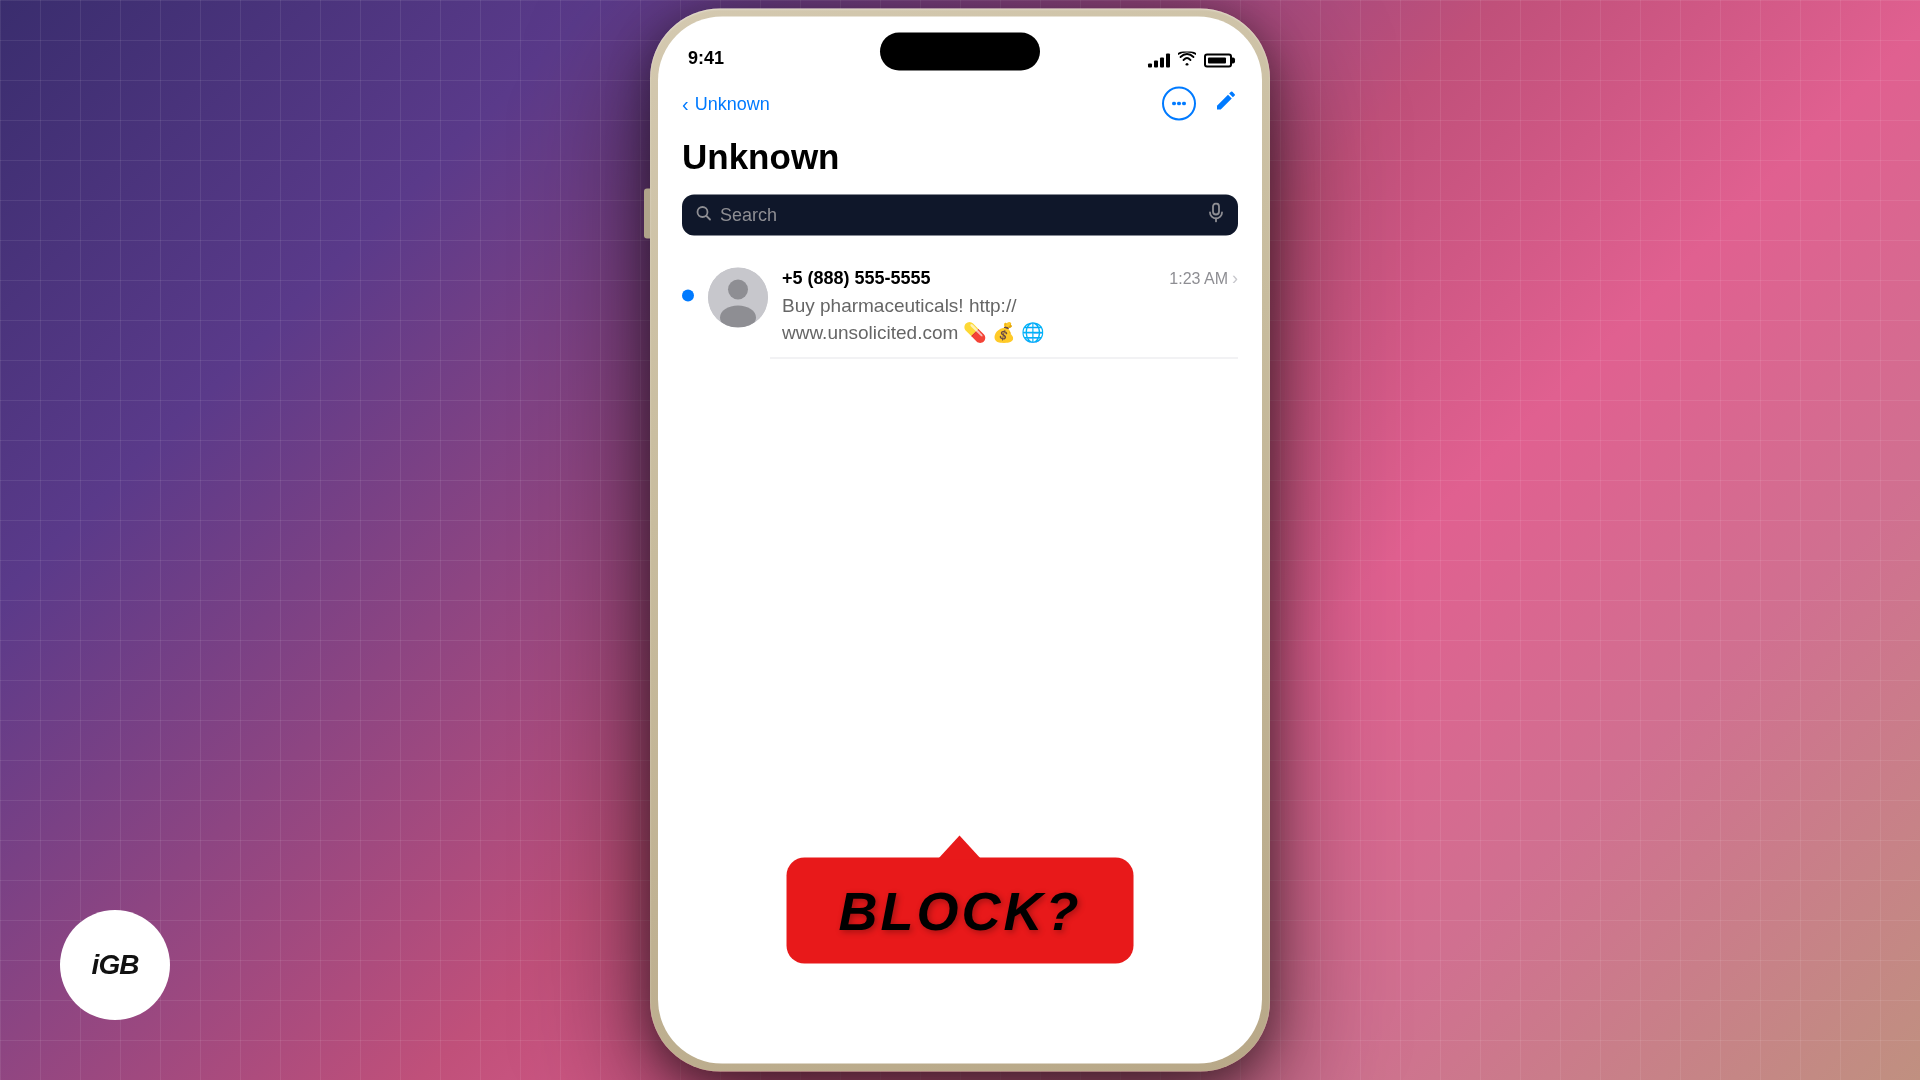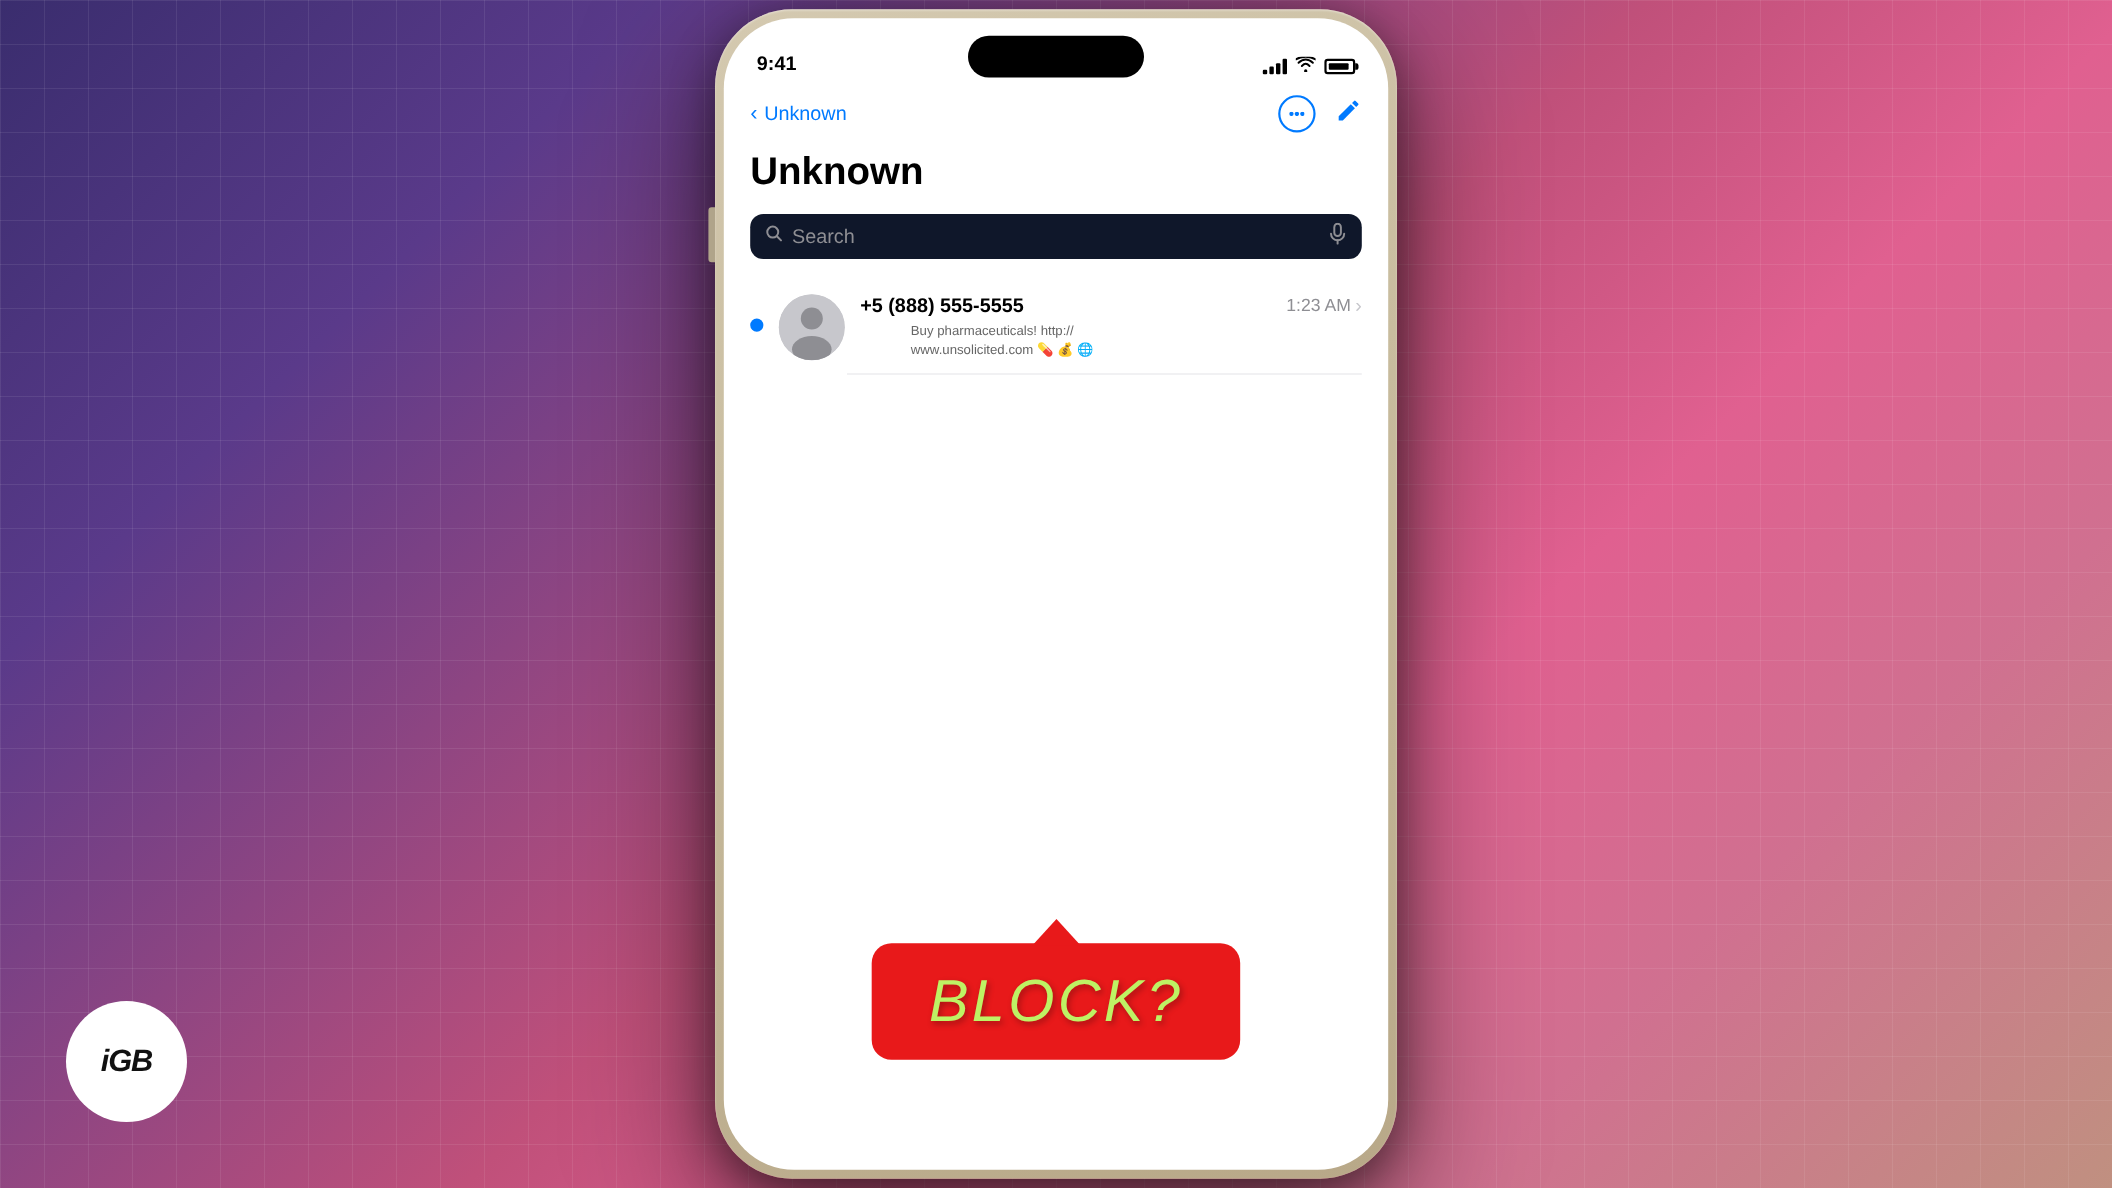--- a/index.html
+++ b/index.html
@@ -327,10 +327,9 @@
     }
 
     .message-preview {
-      font-size: 12px;
+      font-size: 19px;
       color: #666;
       line-height: 1.4;
-      margin-left: 46px;
     }
 
     .chevron-right-msg {

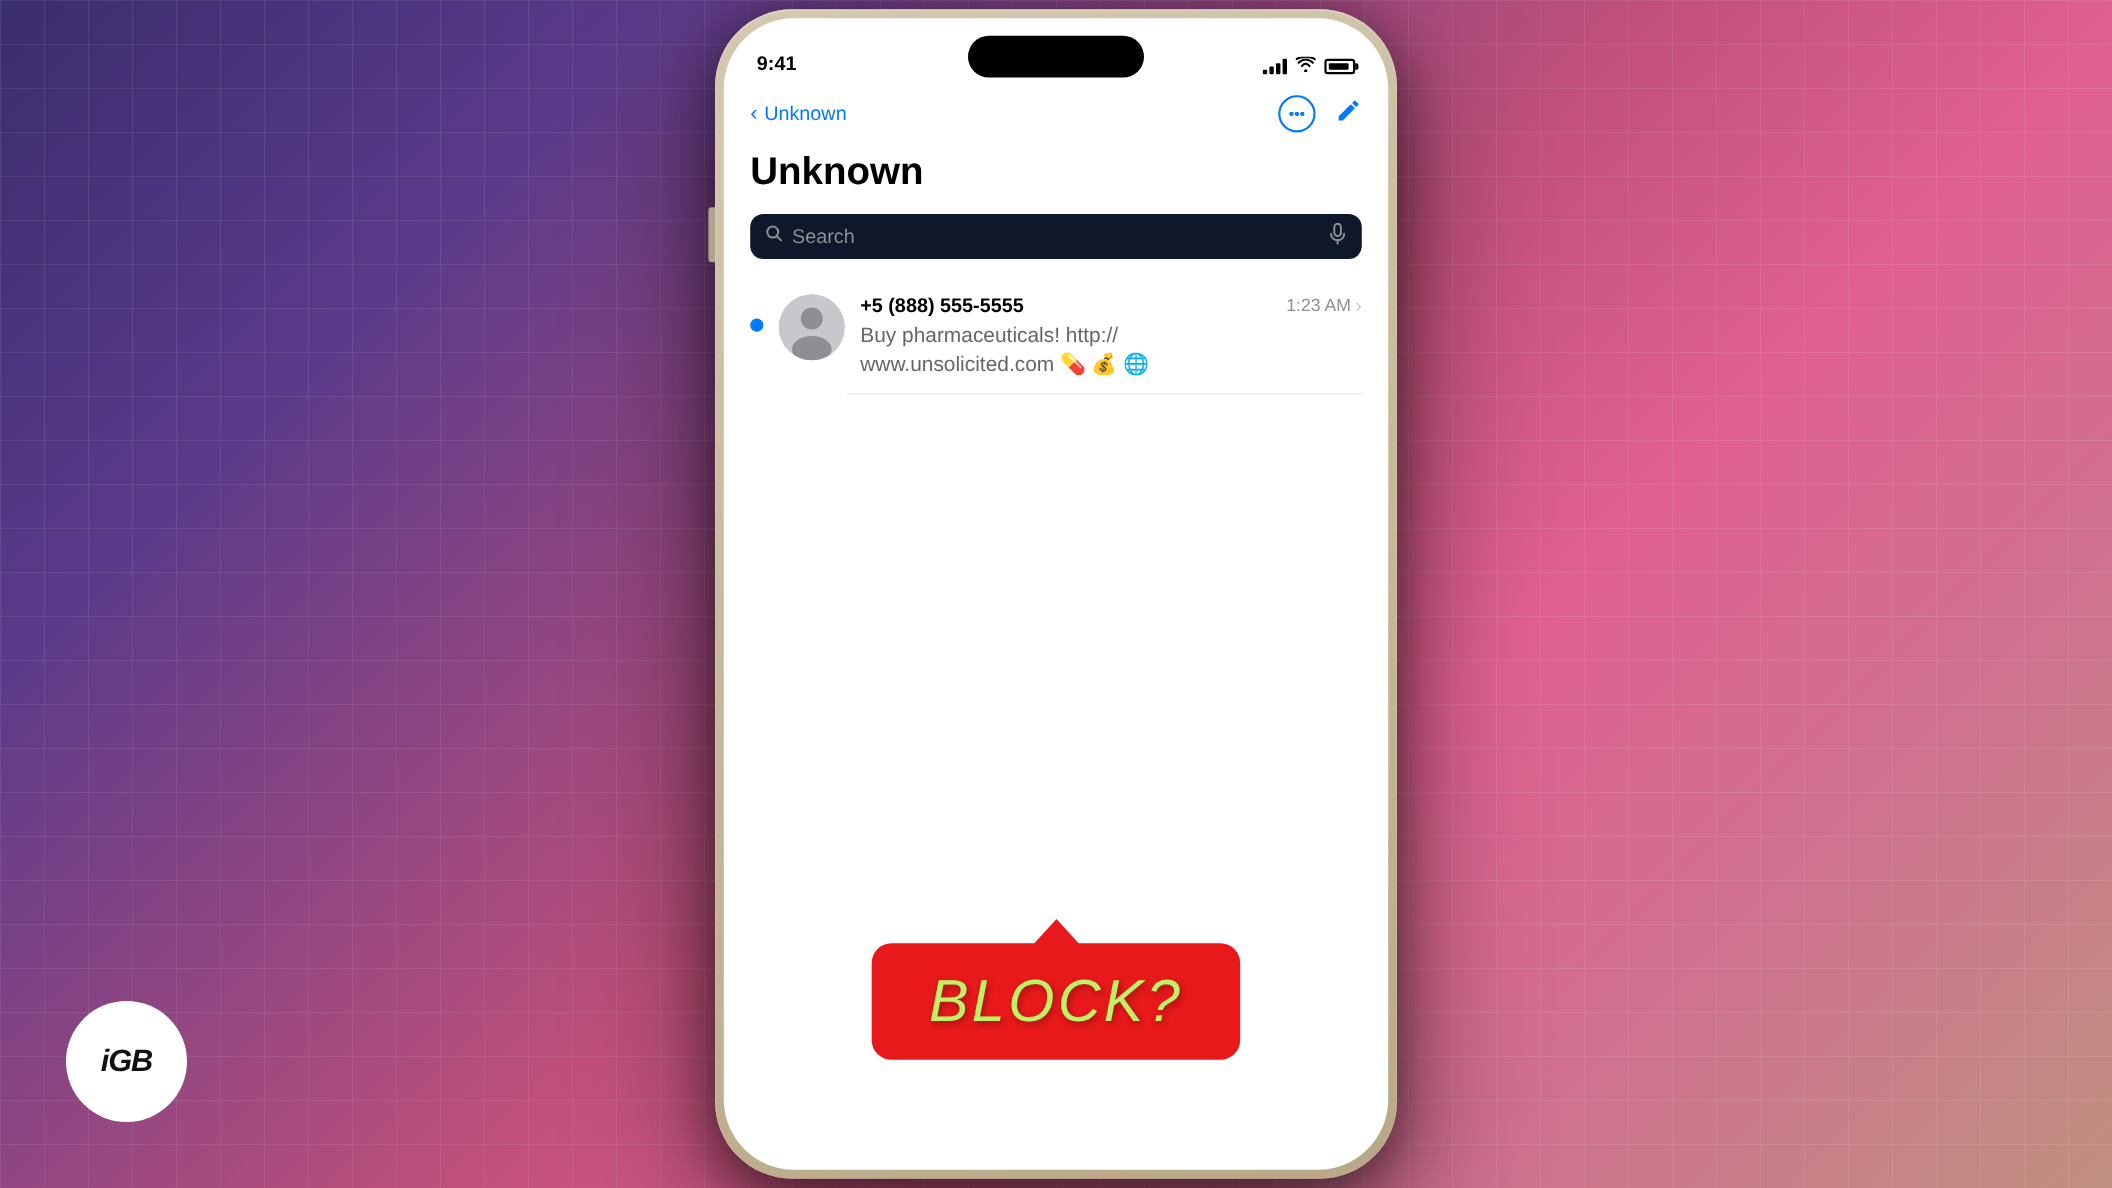--- a/index.html
+++ b/index.html
@@ -457,7 +457,7 @@
           
           <div style="position:absolute; top:-22px; left:50%; transform:translateX(-50%); width:0; height:0; border-left:22px solid transparent; border-right:22px solid transparent; border-bottom:24px solid #e8191a;"></div>
           <div style="background:#e8191a; border-radius:18px; padding:22px 52px;">
-            <span style="font-size:54px; font-weight:400; color:#bef264; letter-spacing:3px; font-style:italic; text-shadow:2px 2px 6px rgba(0,0,0,0.3);">BLOCK?</span>
+            <span style="font-size:54px; font-weight:700; color:#000000; letter-spacing:3px; font-style:italic; text-shadow:2px 2px 6px rgba(0,0,0,0.3);">BLOCK?</span>
           </div>
         </div>
       </div>

